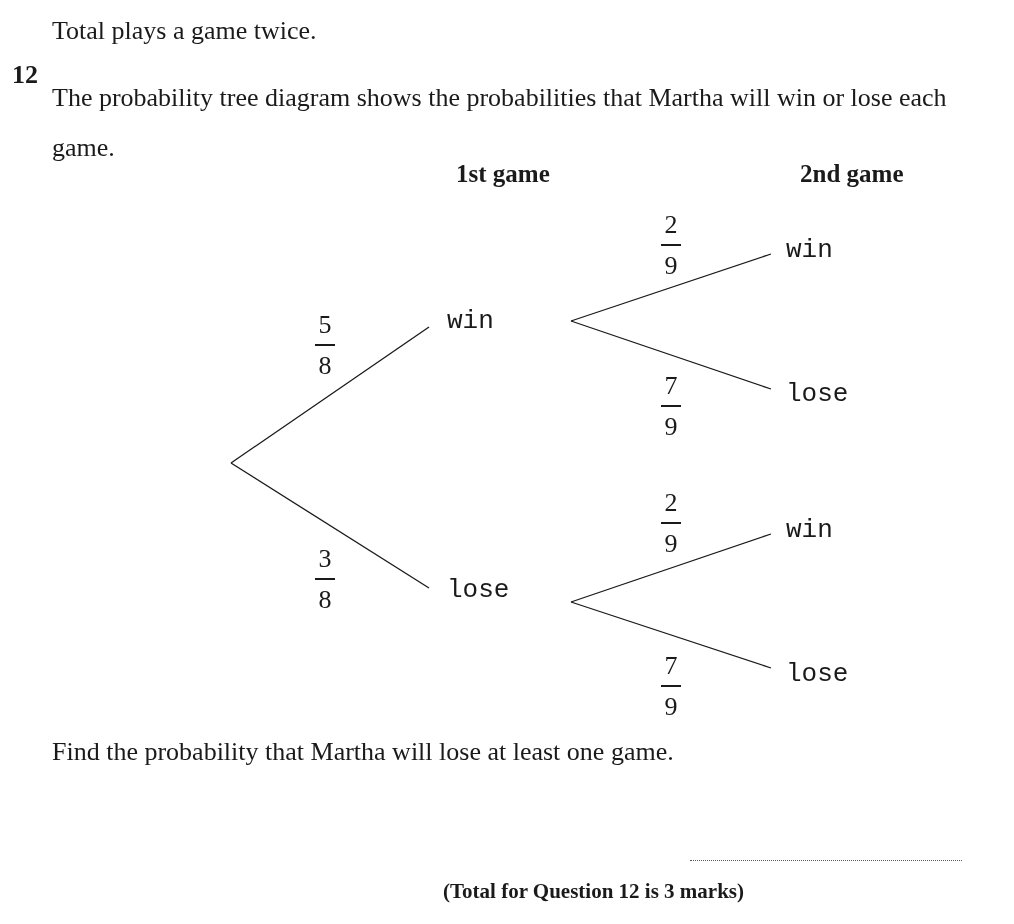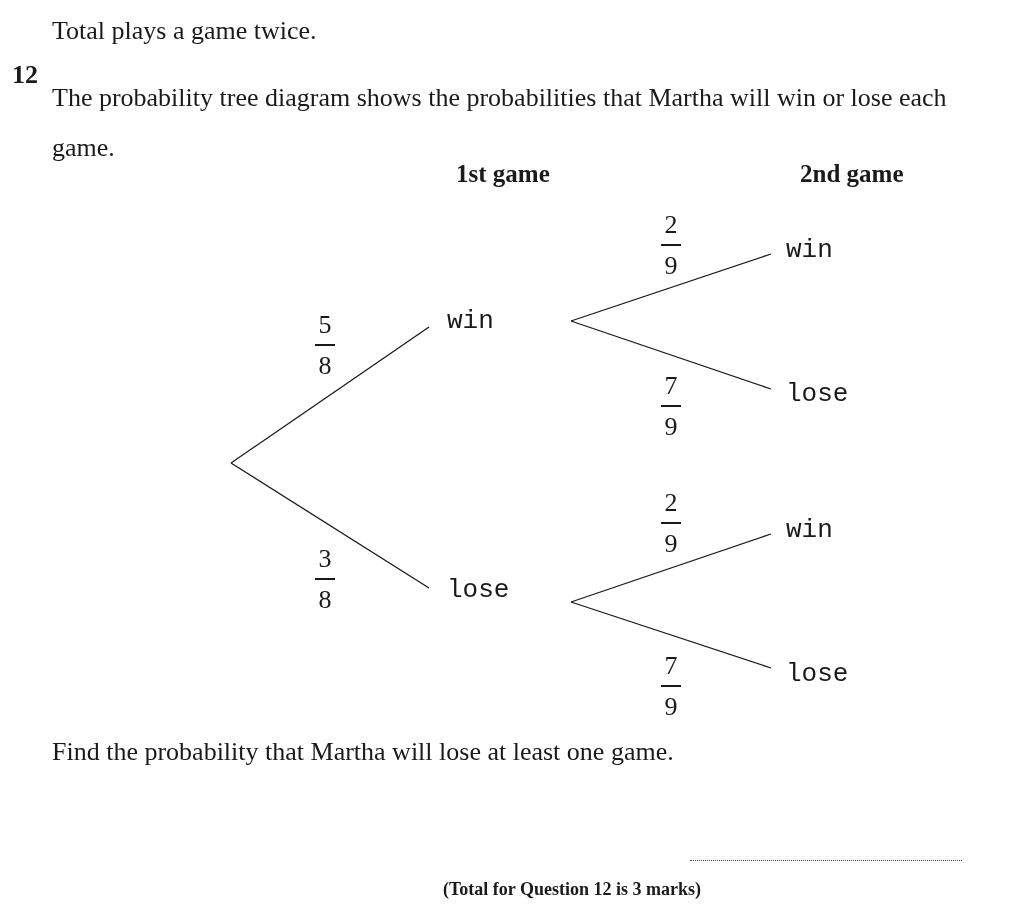--- a/index.html
+++ b/index.html
@@ -17,7 +17,7 @@
   svg.tree { position: absolute; left: 0; top: 0; }
   .find { left: 52px; top: 737px; font-size: 26px; }
   .answer-line { position: absolute; left: 690px; top: 860px; width: 272px; border-bottom: 1.5px dotted #555; height: 0; }
-  .total { left: 443px; top: 879px; font-size: 18px; font-weight: bold; }
+  .total { left: 443px; top: 879px; font-size: 21px; font-weight: bold; }
 </style>
 </head>
 <body>

